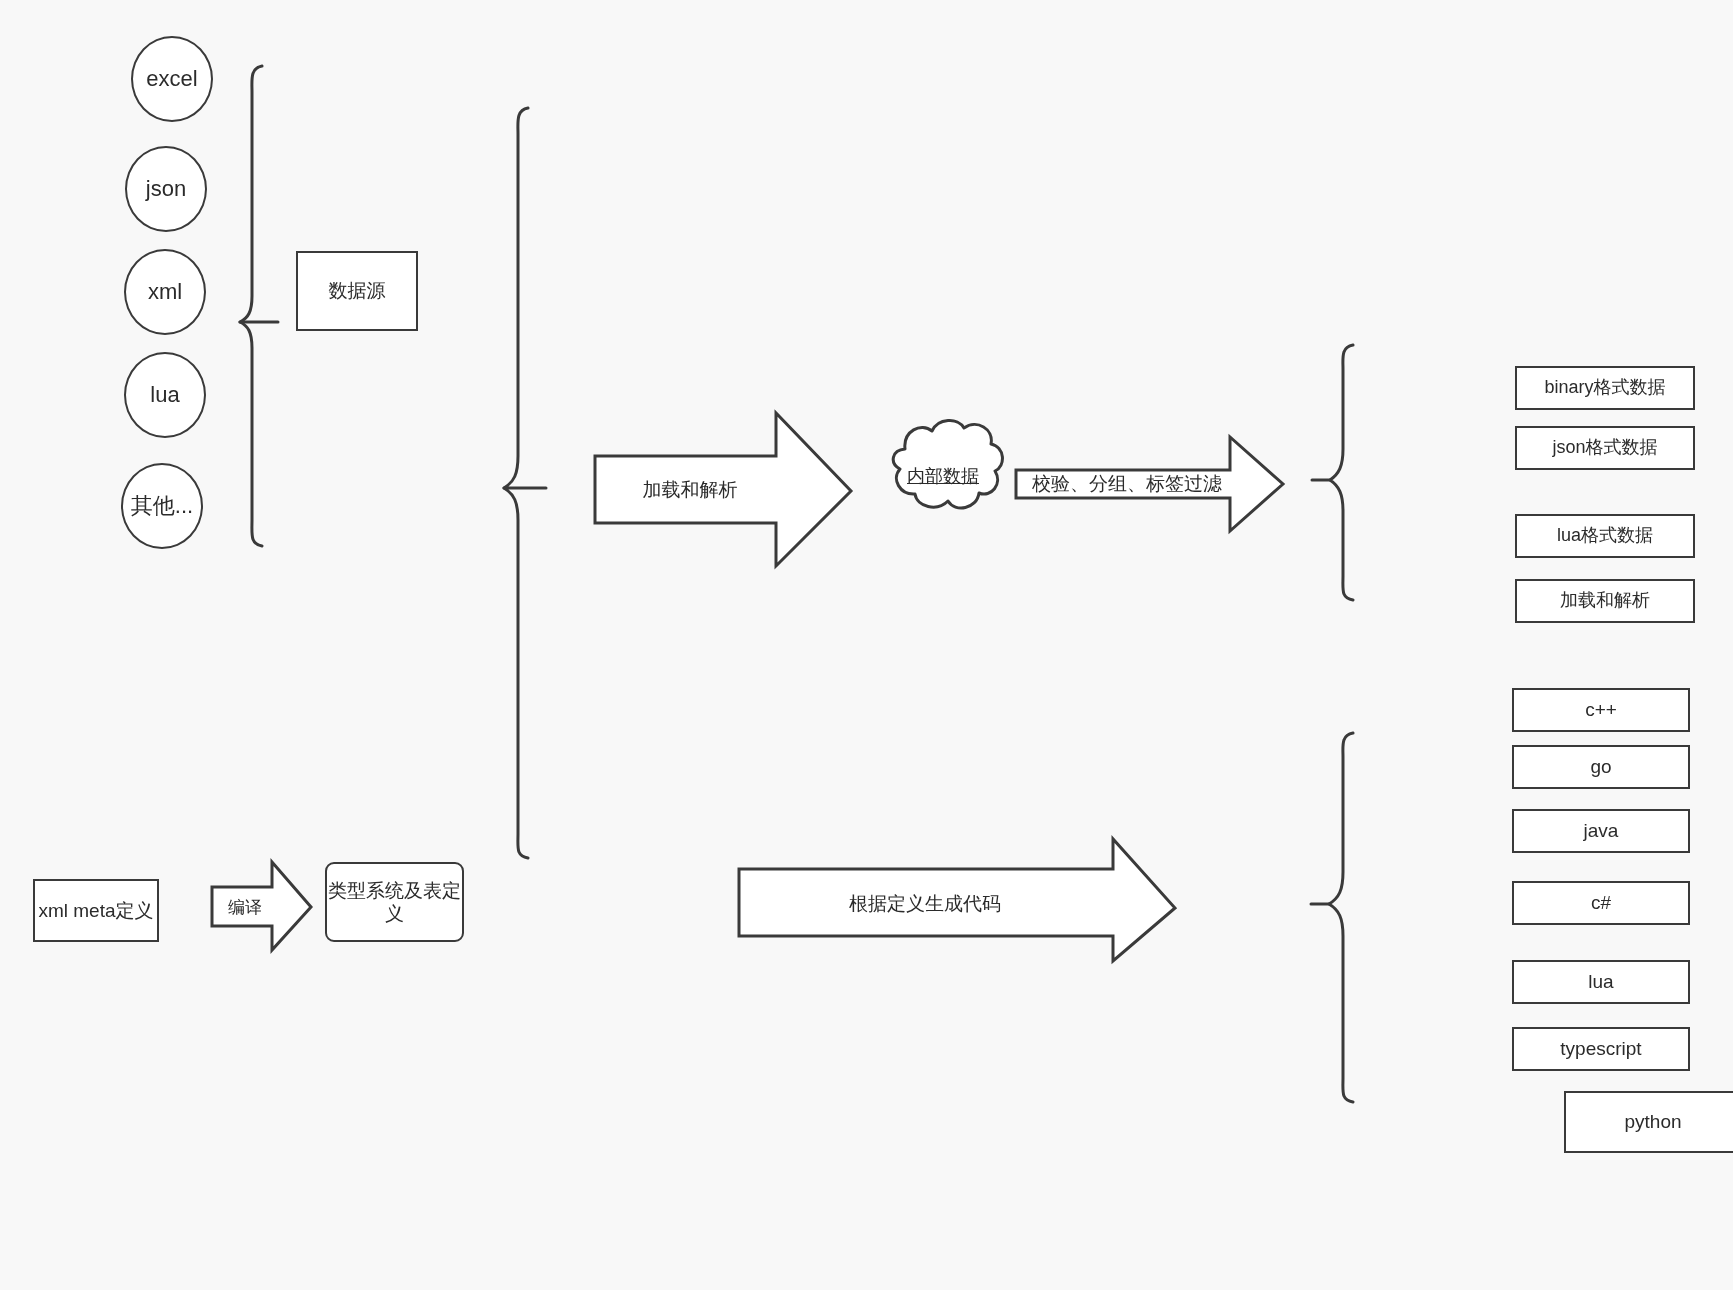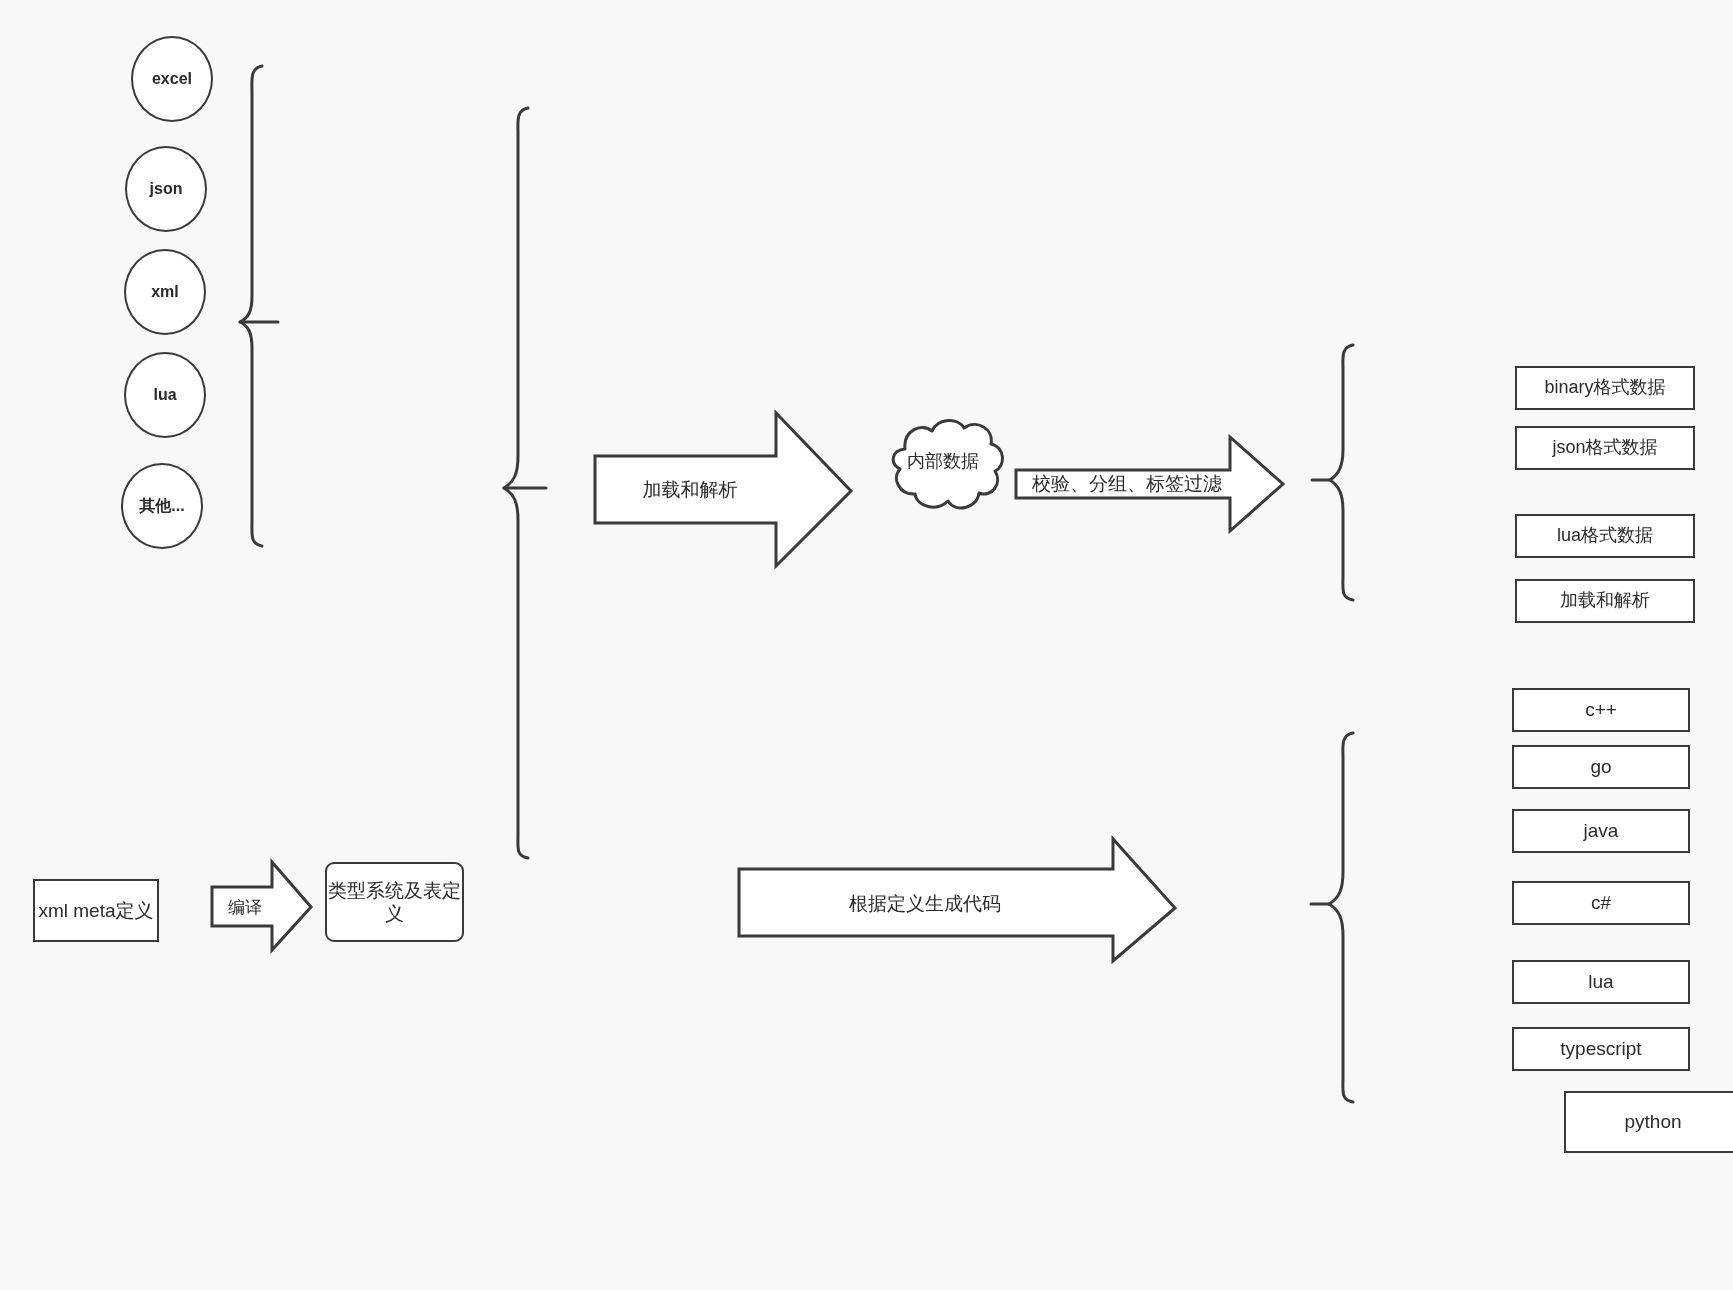--- a/index.html
+++ b/index.html
@@ -41,8 +41,7 @@
   .ellipse-node {
     border-radius: 50%;
     border-width: 2.5px;
-    font-size: 16px;
-    font-weight: bold;
+    font-size: 22px;
   }
   .rect-node {
     font-size: 19px;

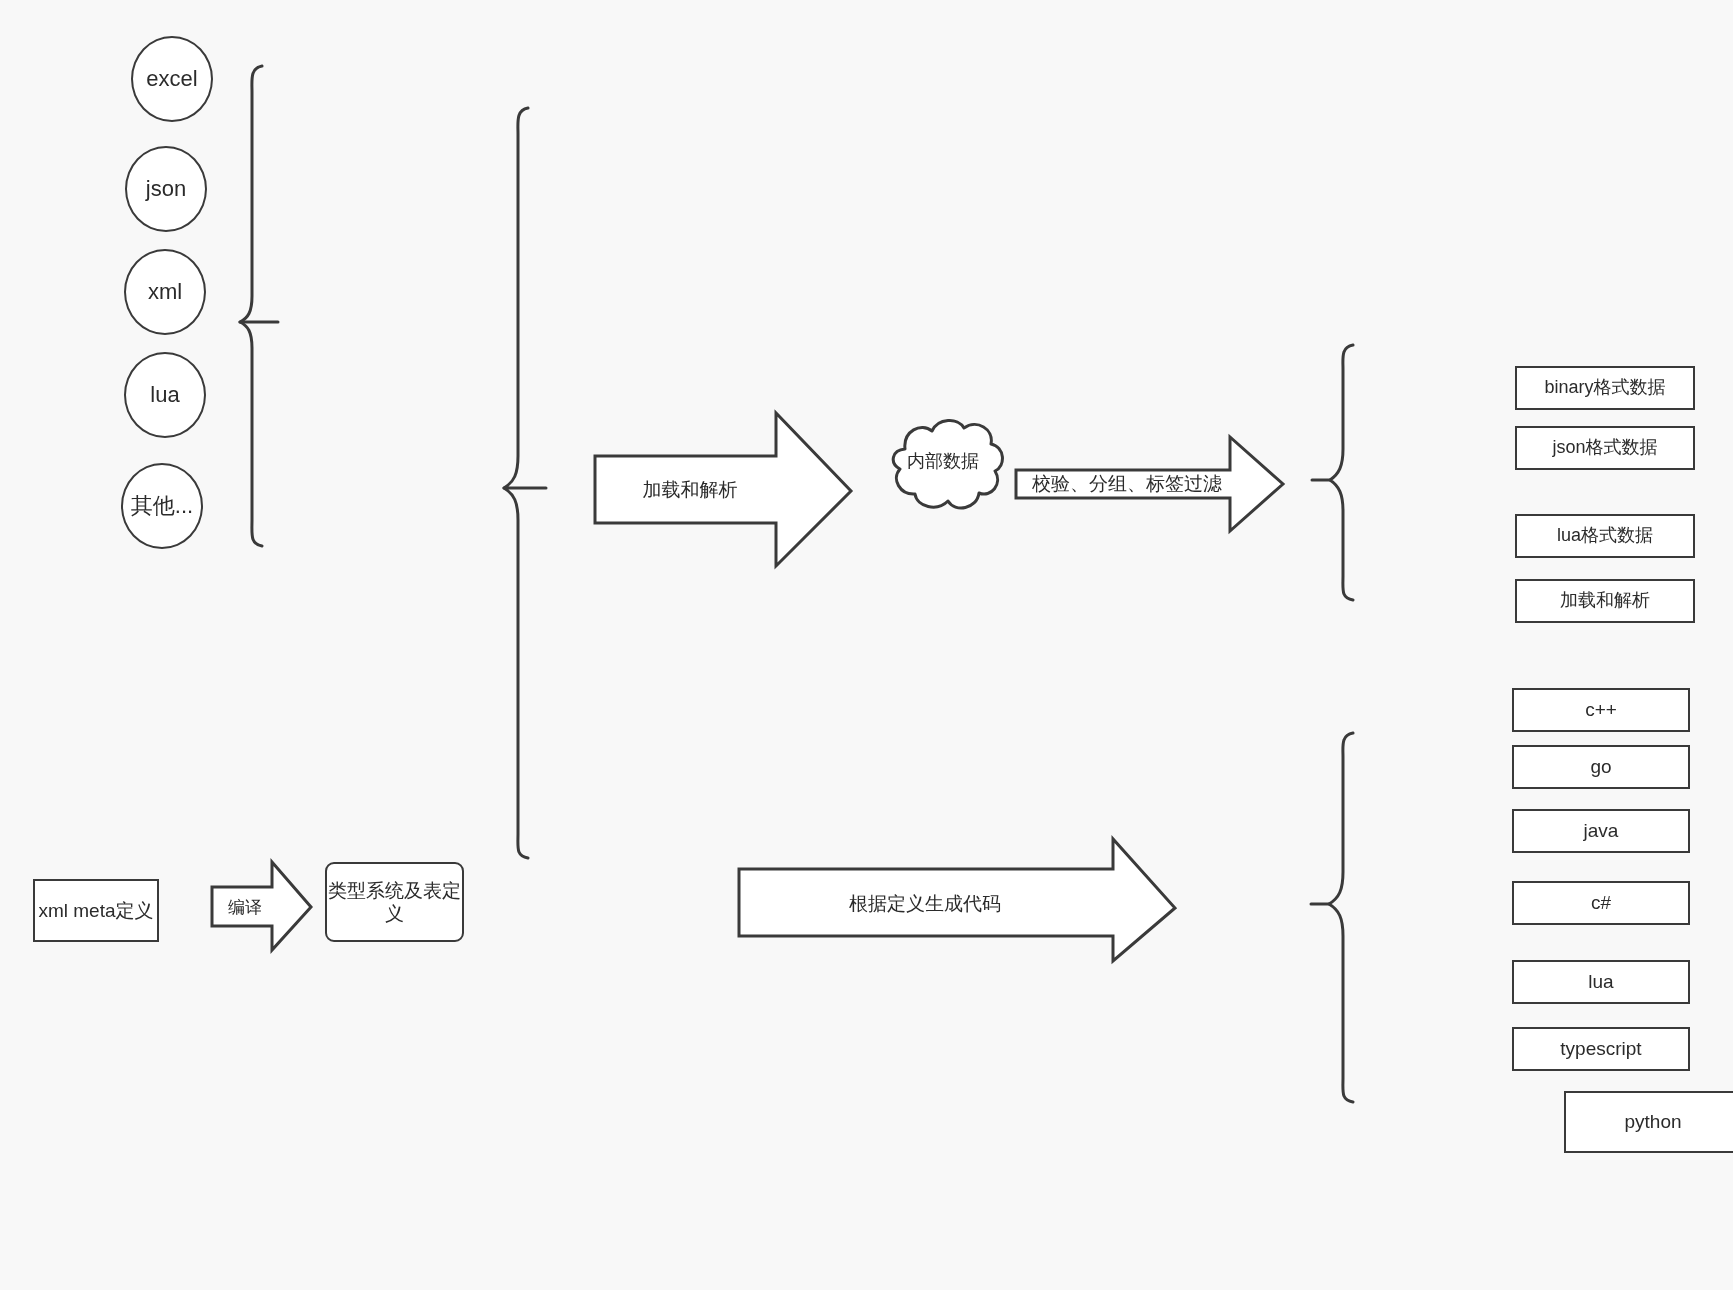--- a/index.html
+++ b/index.html
@@ -178,6 +178,9 @@
     <span>其他...</span>
   </div>
 
+  <div class="node rect-node" style="left:296px; top:251px; width:122px; height:80px;">
+    <span>数据源</span>
+  </div>
 
   <div class="arrow-label" style="left:600px; top:470px; width:180px; height:40px;text-align:center;">
     <span>加载和解析</span>

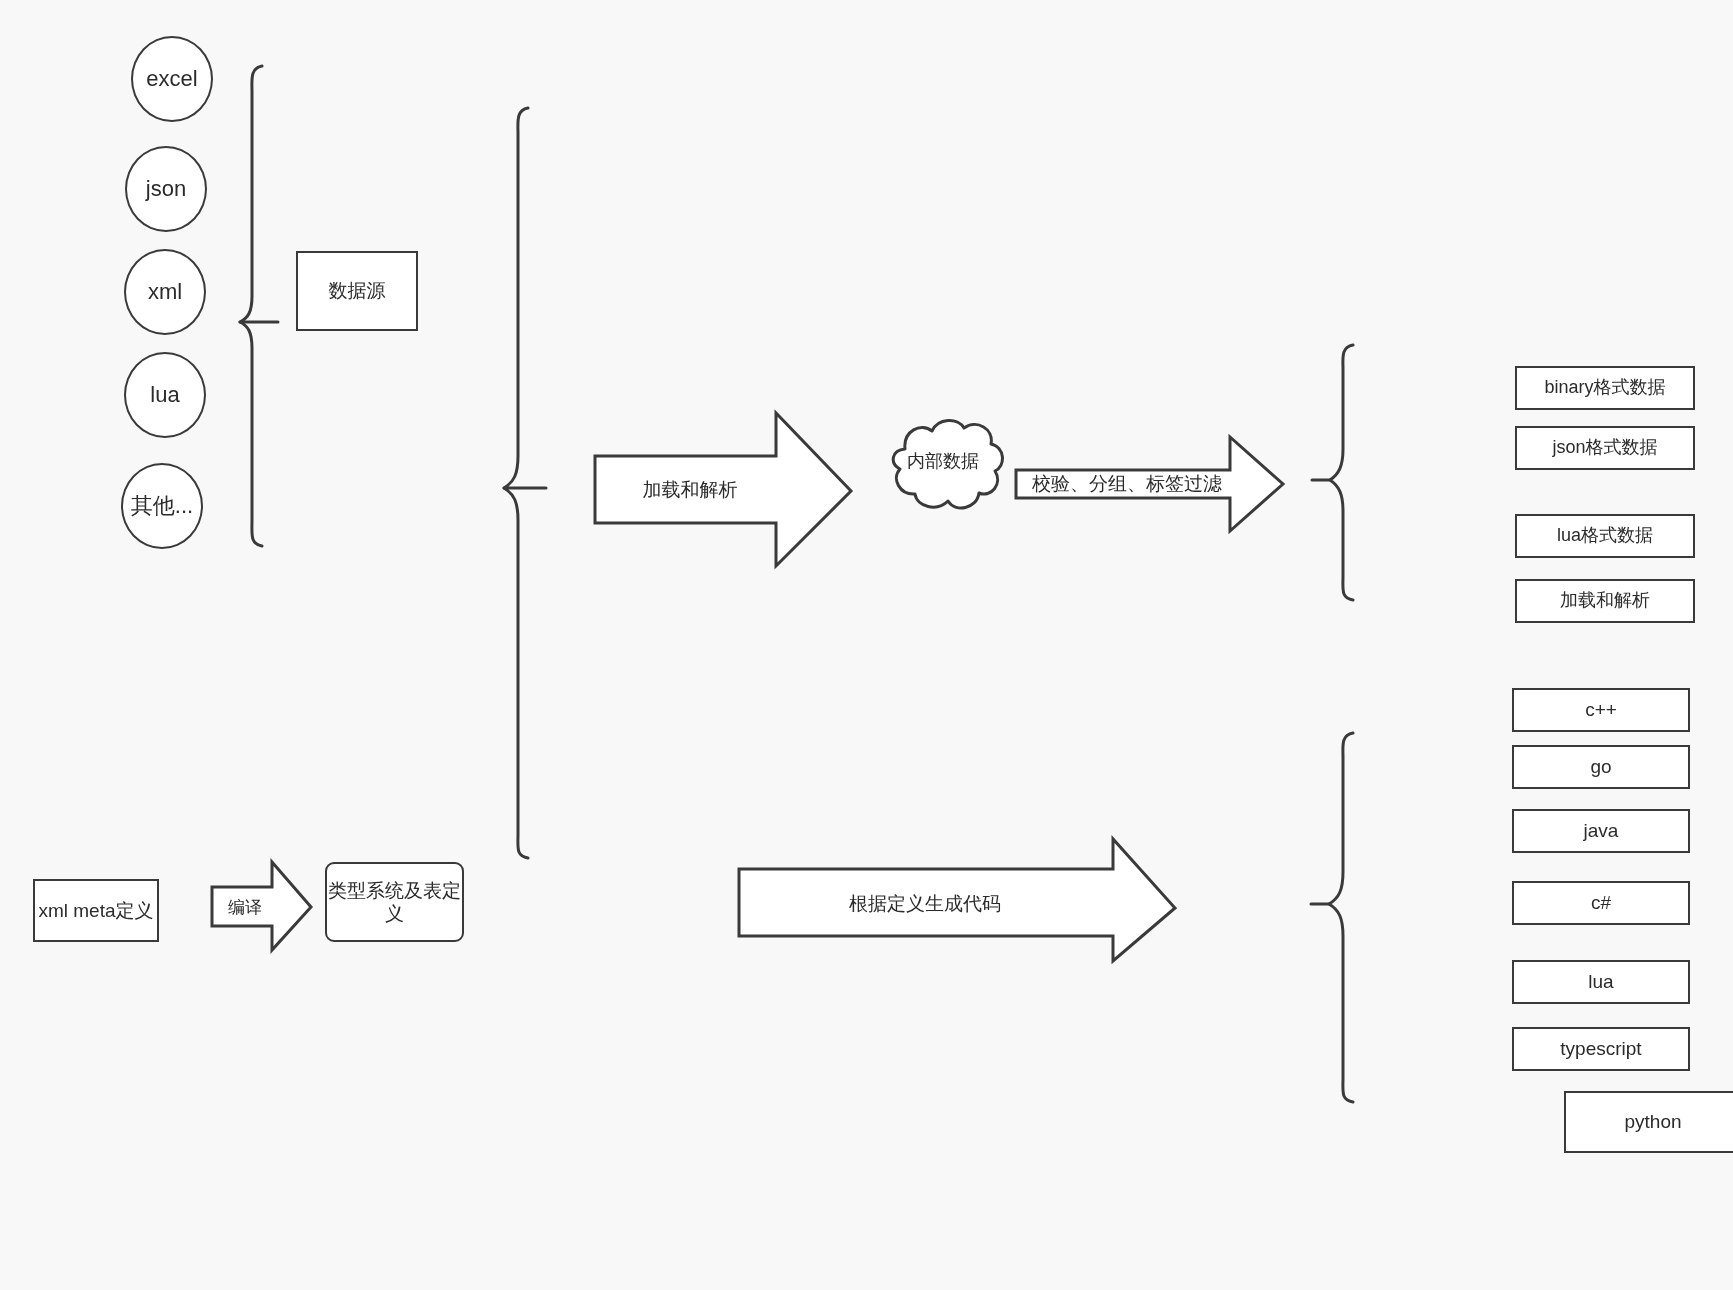--- a/index.html
+++ b/index.html
@@ -186,7 +186,7 @@
     <span>加载和解析</span>
   </div>
 
-  <div class="cloud-label" style="left:893px; top:444px; width:100px; height:34px;">
+  <div class="cloud-label" style="left:893px; top:459px; width:100px; height:34px;text-decoration:underline;">
     <span>内部数据</span>
   </div>
 

